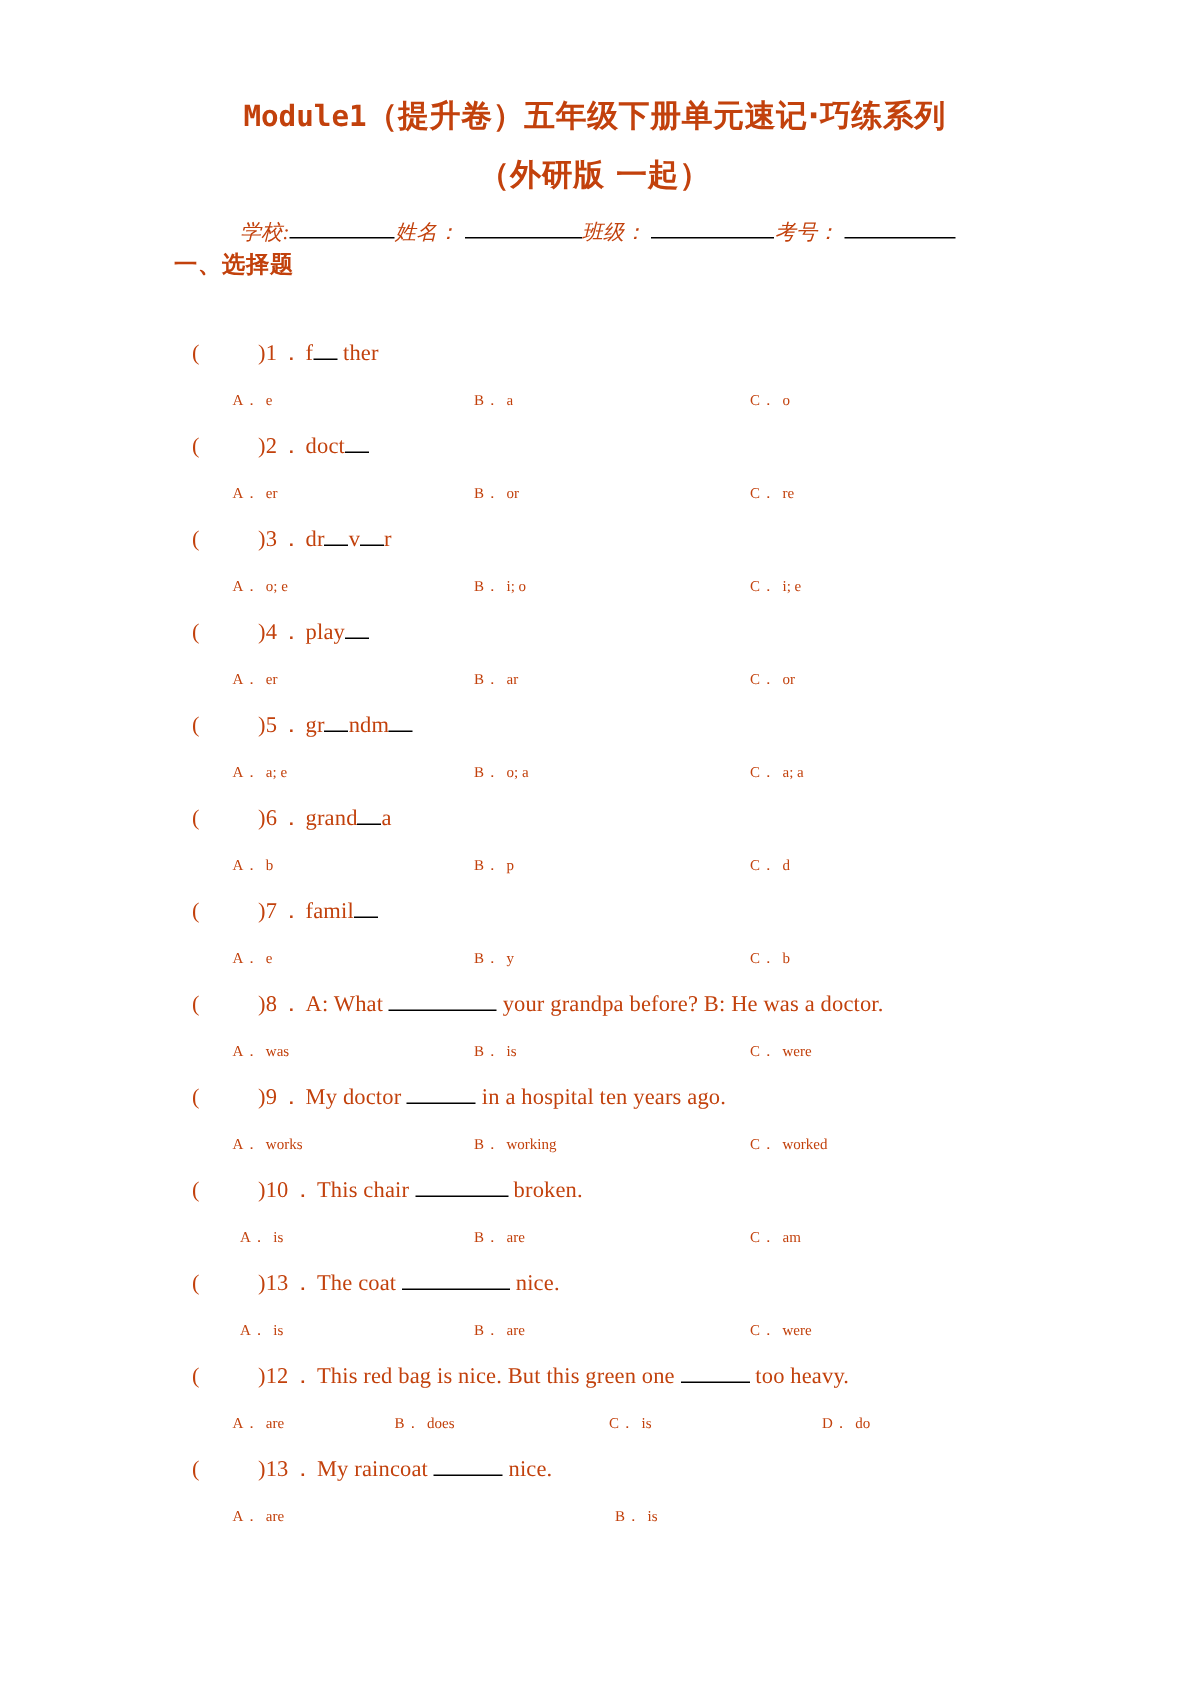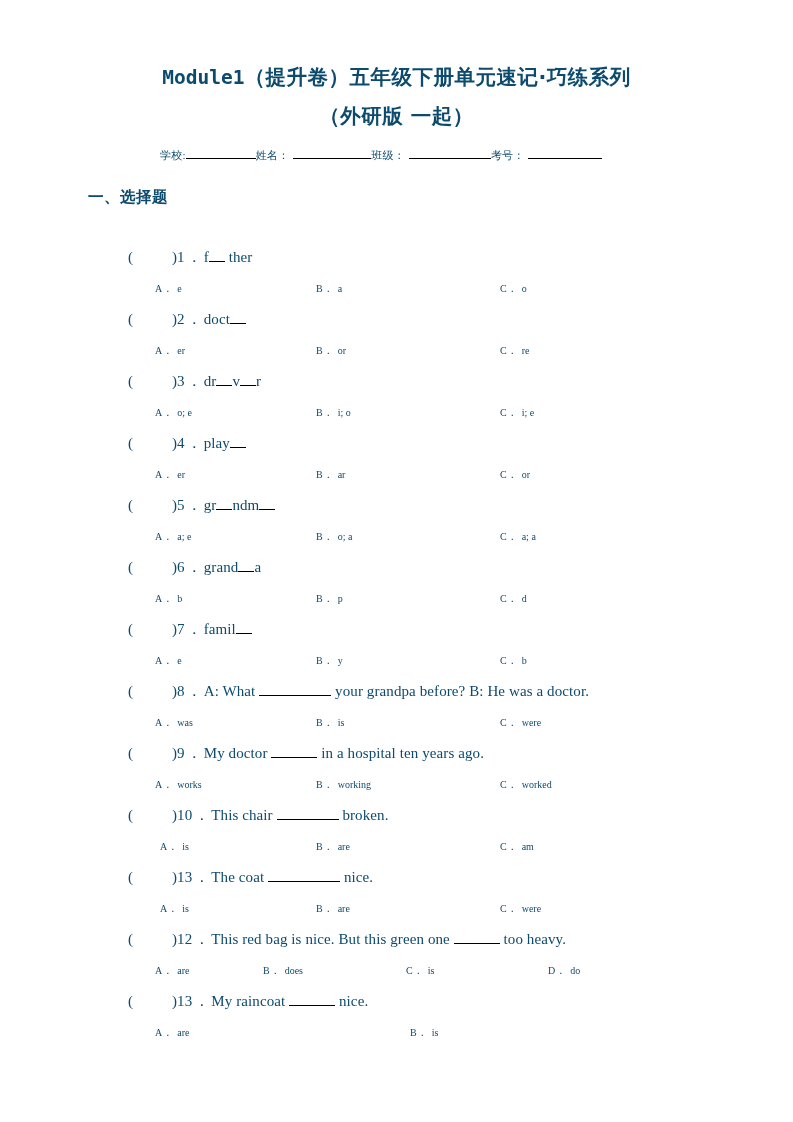--- a/index.html
+++ b/index.html
@@ -14,7 +14,7 @@
     background: #ffffff;
     overflow: hidden;
     font-family: "Liberation Serif", serif;
-    color: #0c4a6e;
+    color: #c2410c;
   }
 
   

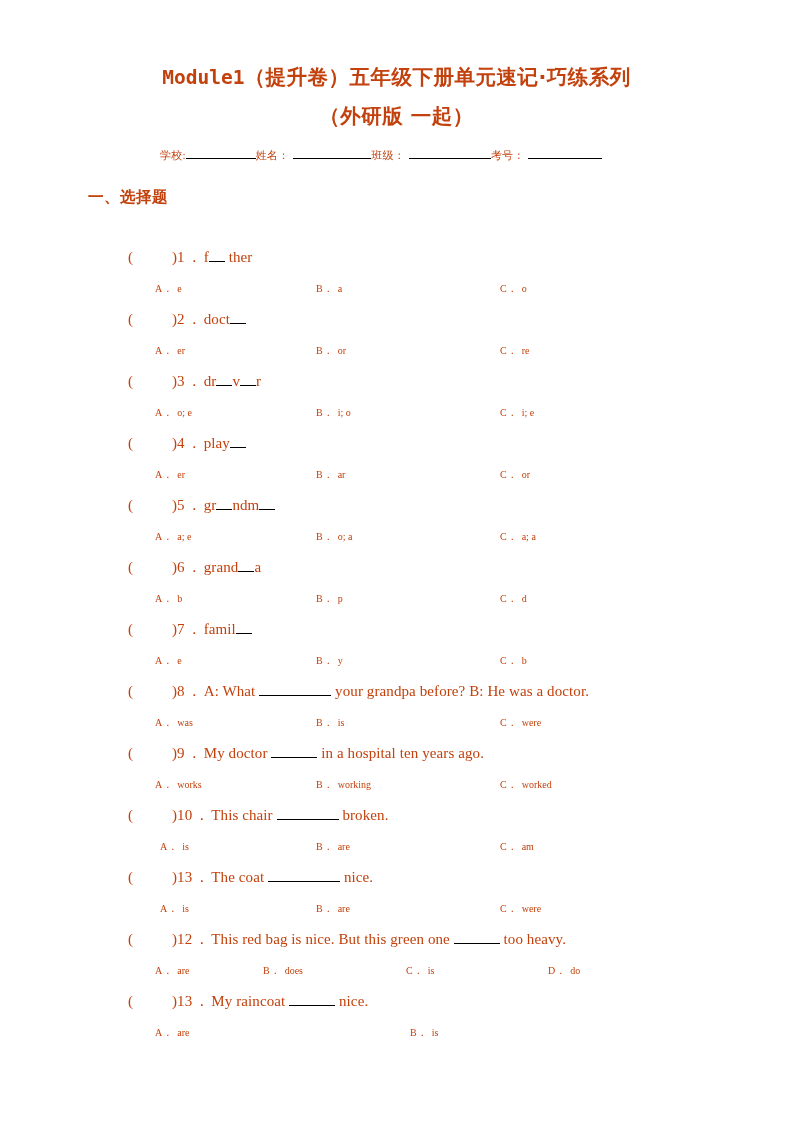--- a/index.html
+++ b/index.html
@@ -47,7 +47,7 @@
     white-space: nowrap;
     letter-spacing: 0.2px;
   }
-  .info-line .lbl { font-size: 11px; }
+  .info-line .lbl { font-size: 14px; font-style: italic; }
   .info-line .rule {
     display: inline-block;
     border-bottom: 1px solid #000;

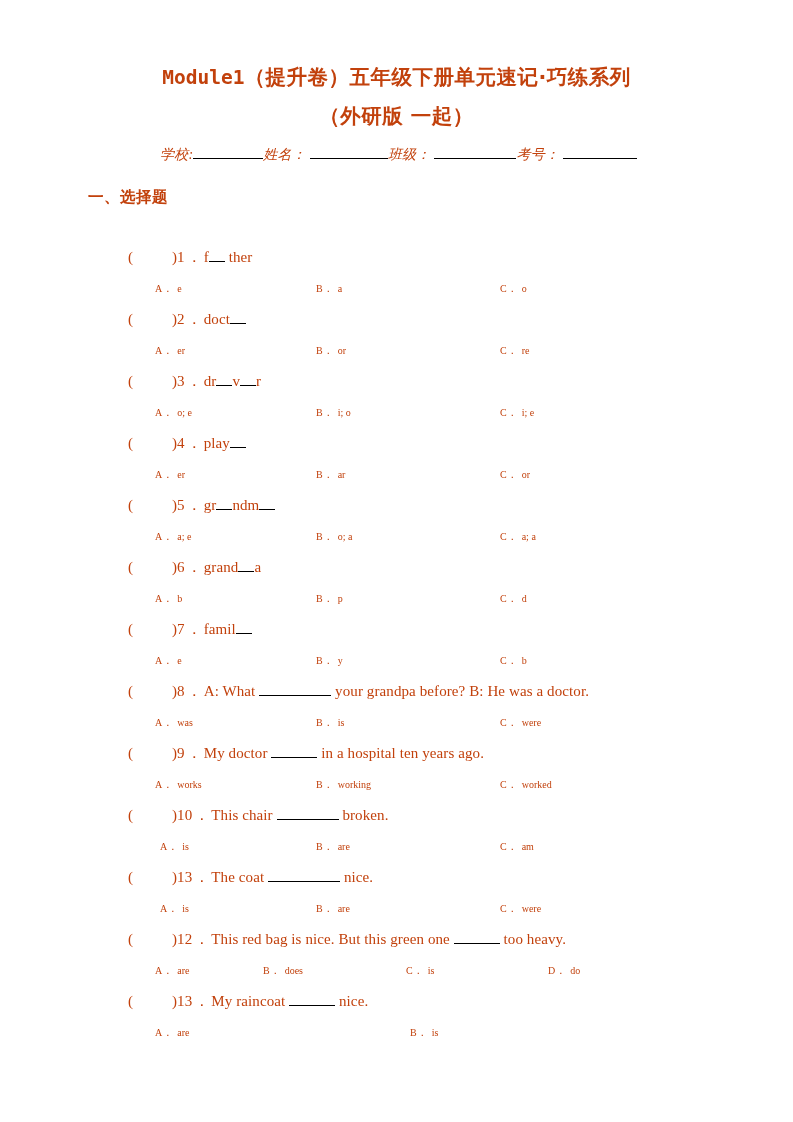--- a/index.html
+++ b/index.html
@@ -61,8 +61,7 @@
 
   
   .section-heading {
-    margin-top: 22px;
-    padding-left: 88px;
+    padding-left: 116px;
     font-family: "DejaVu Sans", sans-serif;
     font-weight: bold;
     font-size: 15.5px;

